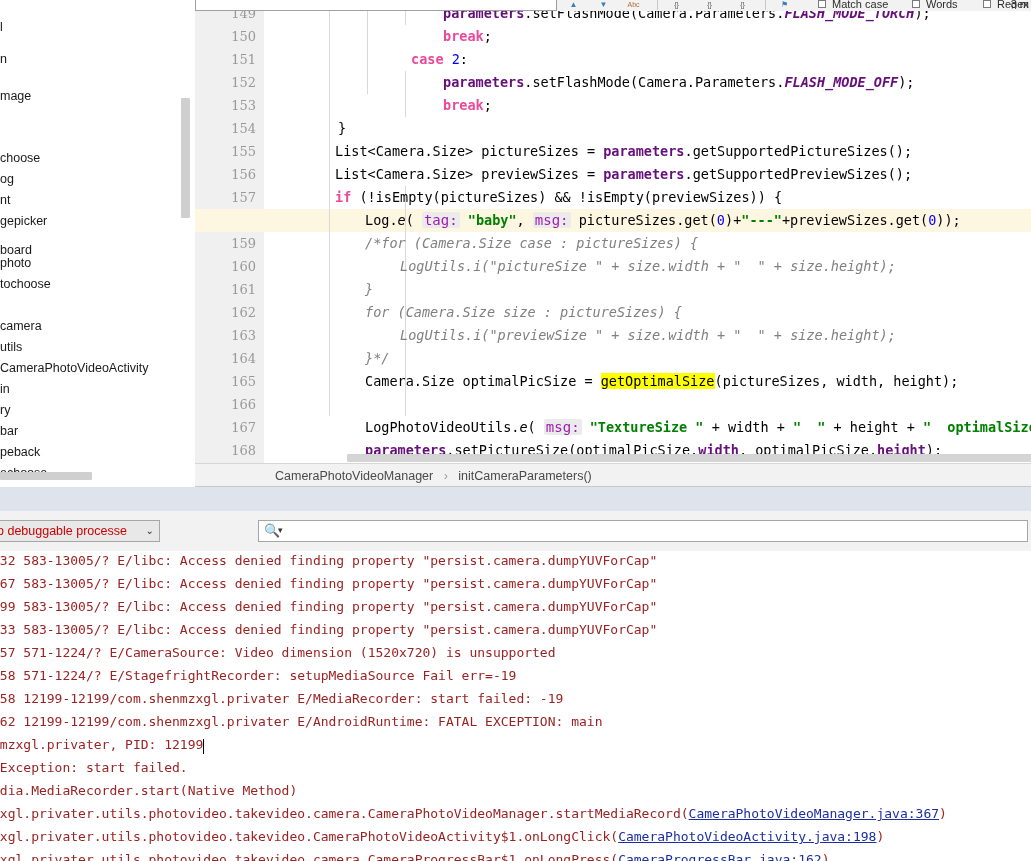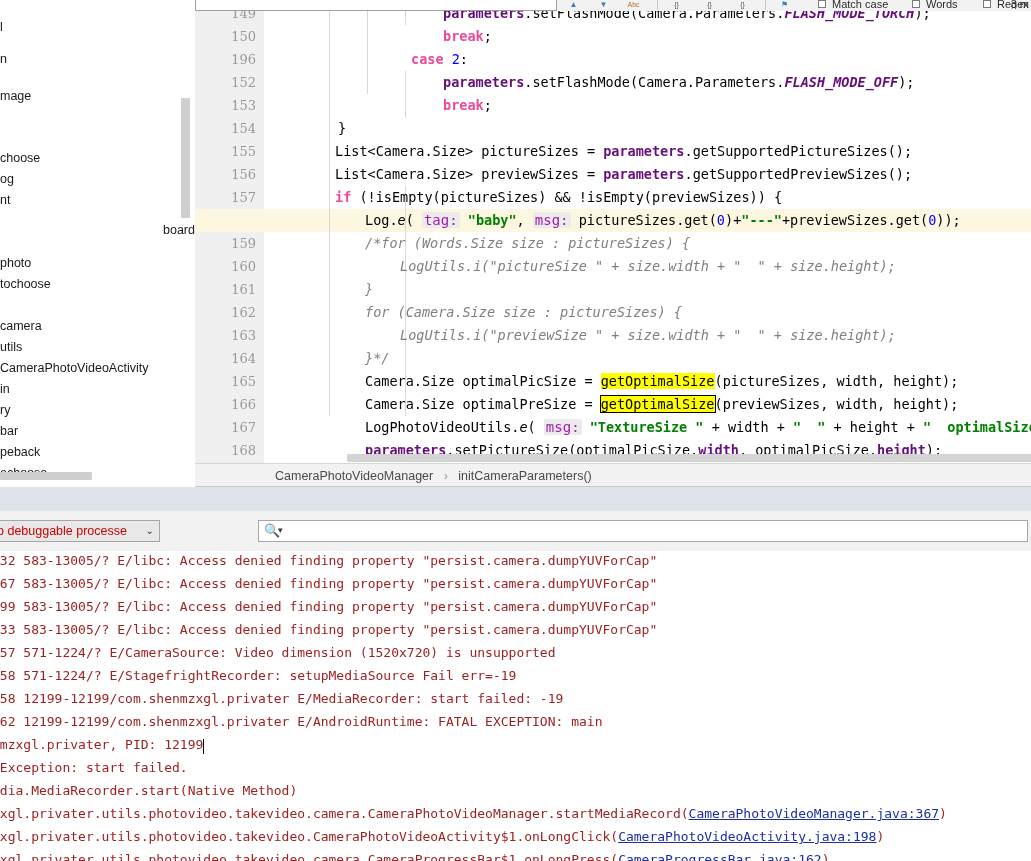--- a/index.html
+++ b/index.html
@@ -201,7 +201,7 @@
     <div class="gutter">
       <div class="lineno" style="top:-9px;">149</div>
       <div class="lineno" style="top:14px;">150</div>
-      <div class="lineno" style="top:37px;">196</div>
+      <div class="lineno" style="top:37px;">151</div>
       <div class="lineno" style="top:60px;">152</div>
       <div class="lineno" style="top:83px;">153</div>
       <div class="lineno" style="top:106px;">154</div>

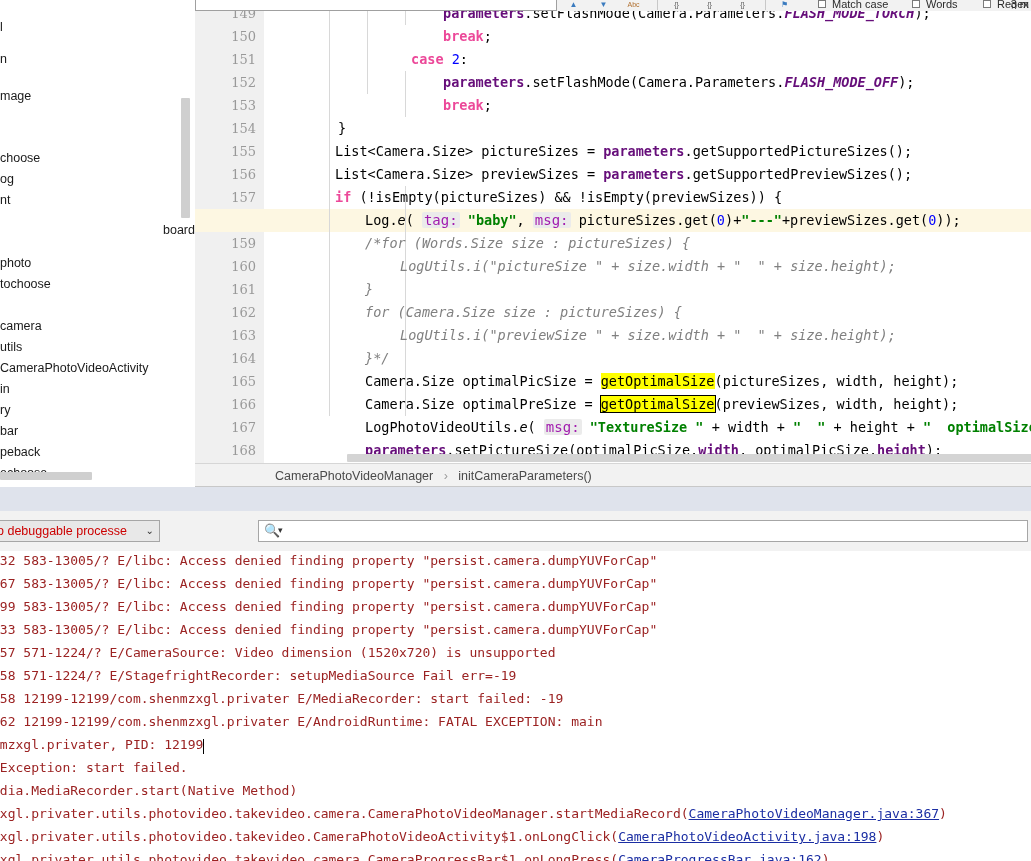--- a/index.html
+++ b/index.html
@@ -181,6 +181,7 @@
     <div class="tree-item" style="top:148px;">choose</div>
     <div class="tree-item" style="top:169px;">og</div>
     <div class="tree-item" style="top:190px;">nt</div>
+    <div class="tree-item" style="top:211px;">gepicker</div>
     <div class="tree-item" style="top:220px;text-align:right;">board</div>
     <div class="tree-item" style="top:253px;">photo</div>
     <div class="tree-item" style="top:274px;">tochoose</div>

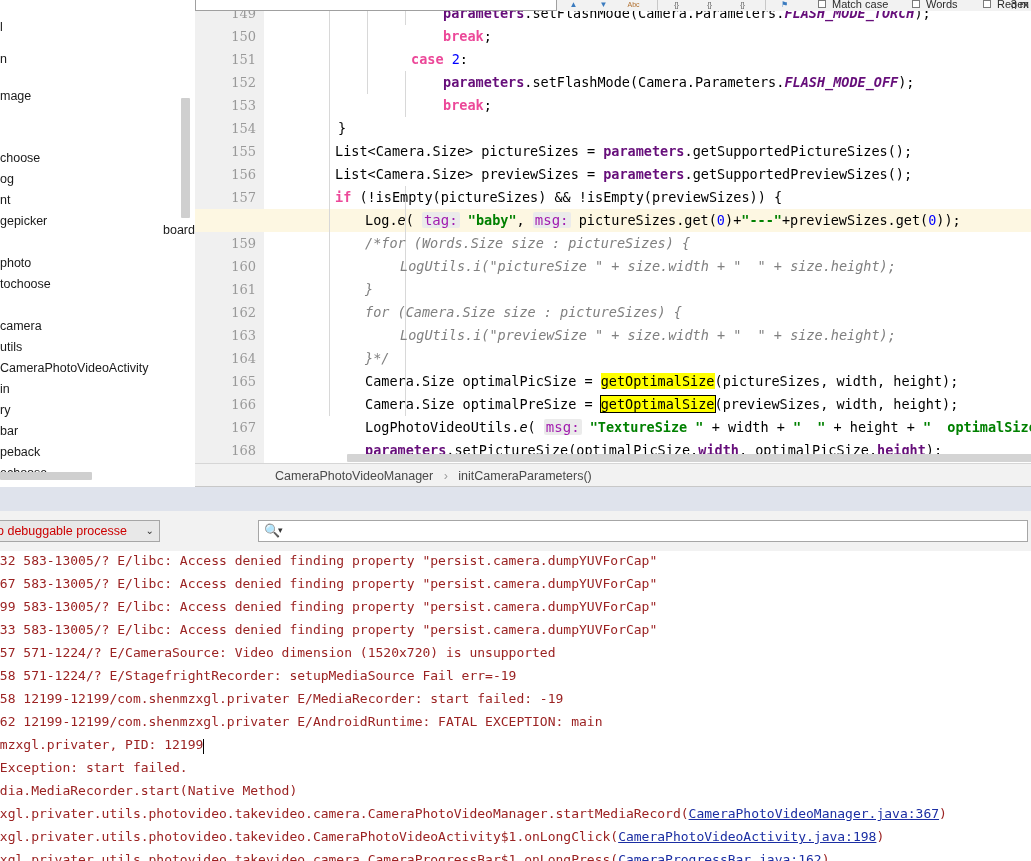--- a/index.html
+++ b/index.html
@@ -182,7 +182,7 @@
     <div class="tree-item" style="top:169px;">og</div>
     <div class="tree-item" style="top:190px;">nt</div>
     <div class="tree-item" style="top:211px;">gepicker</div>
-    <div class="tree-item" style="top:220px;text-align:right;">board</div>
+    <div class="tree-item" style="top:240px;">board</div>
     <div class="tree-item" style="top:253px;">photo</div>
     <div class="tree-item" style="top:274px;">tochoose</div>
     <div class="tree-item" style="top:316px;">camera</div>

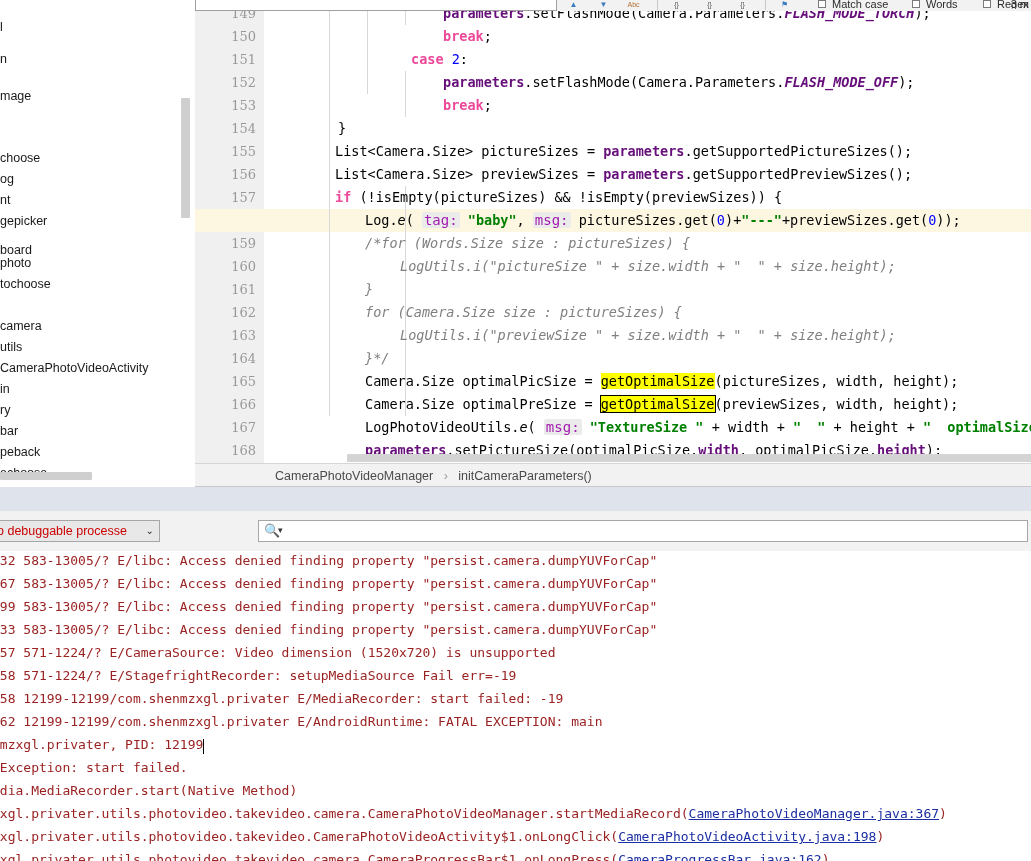--- a/index.html
+++ b/index.html
@@ -265,7 +265,7 @@
         <span class="code-txt" style="left:60px;">Log.<span style="font-style:italic;">e</span>( <span class="hint">tag:</span> <span class="str">"baby"</span>, <span class="hint">msg:</span> pictureSizes.get(<span class="num">0</span>)+<span class="str">"---"</span>+previewSizes.get(<span class="num">0</span>));</span>
       </div>
       <div class="code-row" style="top:221px;">
-        <span class="code-txt cmt" style="left:60px;">/*for (Words.Size size : pictureSizes) {</span>
+        <span class="code-txt cmt" style="left:60px;">/*for (Camera.Size case : pictureSizes) {</span>
       </div>
       <div class="code-row" style="top:244px;">
         <span class="code-txt cmt" style="left:95px;">LogUtils.i("pictureSize " + size.width + "  " + size.height);</span>

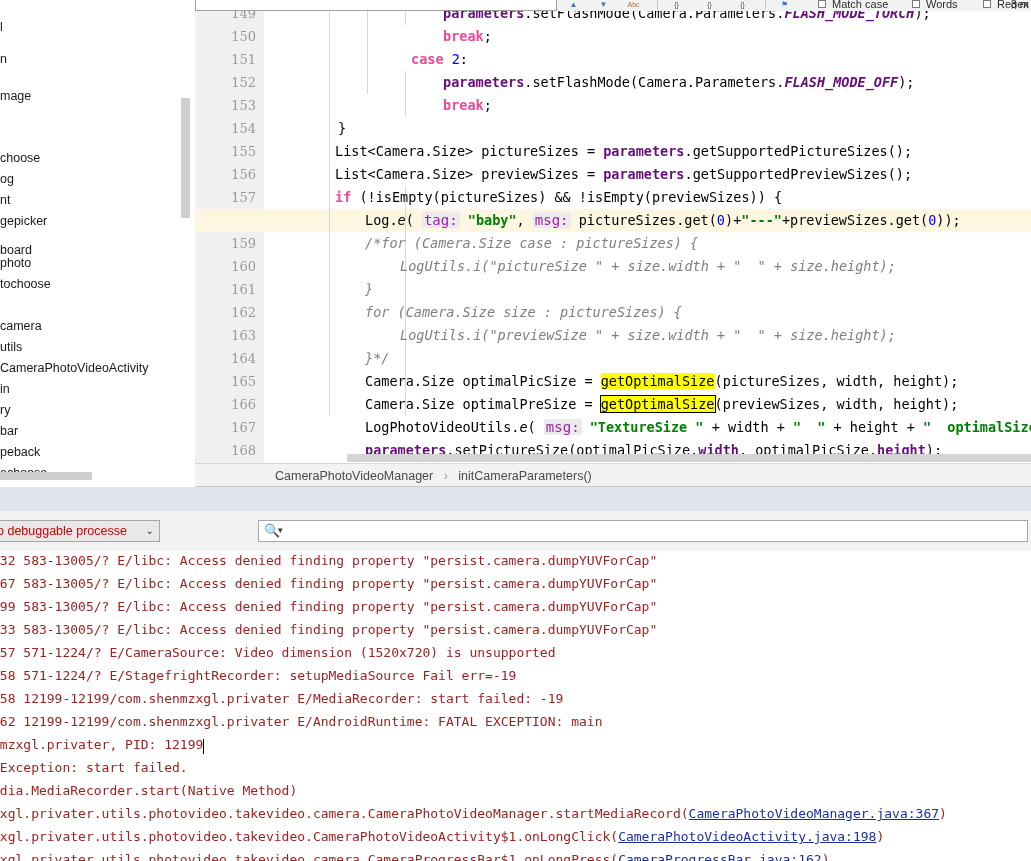--- a/index.html
+++ b/index.html
@@ -285,9 +285,6 @@
       <div class="code-row" style="top:359px;">
         <span class="code-txt" style="left:60px;">Camera.Size optimalPicSize = <span class="mark">getOptimalSize</span>(pictureSizes, width, height);</span>
       </div>
-      <div class="code-row" style="top:382px;">
-        <span class="code-txt" style="left:60px;">Camera.Size optimalPreSize = <span class="mark boxed">getOptimalSize</span>(previewSizes, width, height);</span>
-      </div>
       <div class="code-row" style="top:405px;">
         <span class="code-txt" style="left:60px;">LogPhotoVideoUtils.<span style="font-style:italic;">e</span>( <span class="hint">msg:</span> <span class="str">"TextureSize "</span> + width + <span class="str">"  "</span> + height + <span class="str">"  optimalSize</span></span>
       </div>

